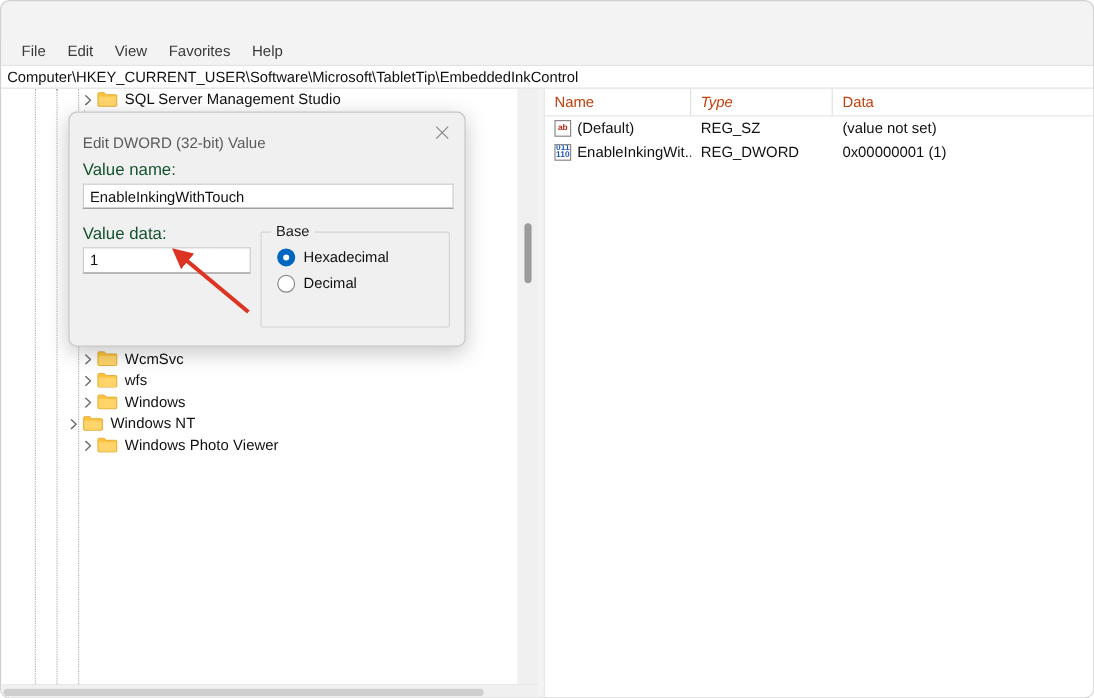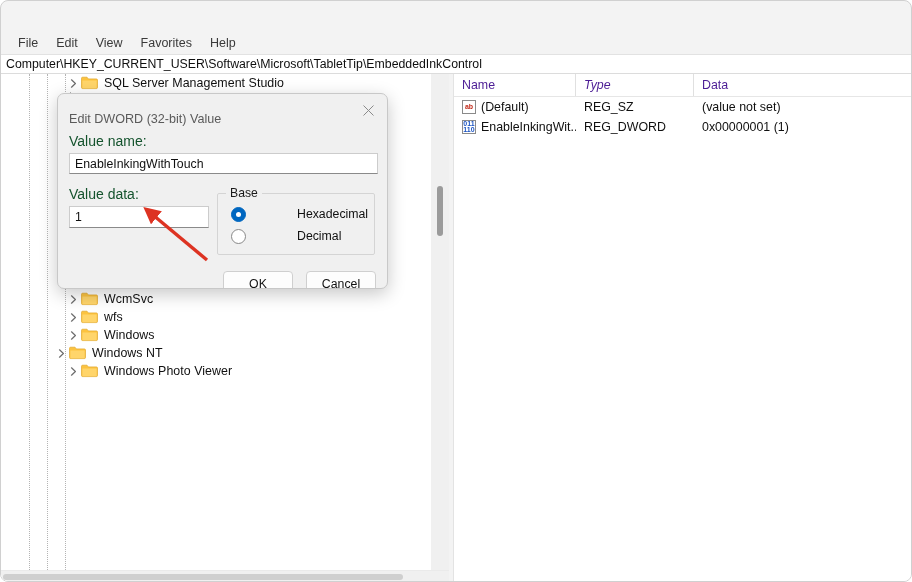--- a/index.html
+++ b/index.html
@@ -211,7 +211,7 @@
     border-bottom: 1px solid #e6e6e6;
   }
   .lh-cell {
-    font-size: 12.4px; color: #4c1d95;
+    font-size: 12.4px; color: #c2410c;
     padding-left: 8px;
     box-sizing: border-box;
     height: 22px;

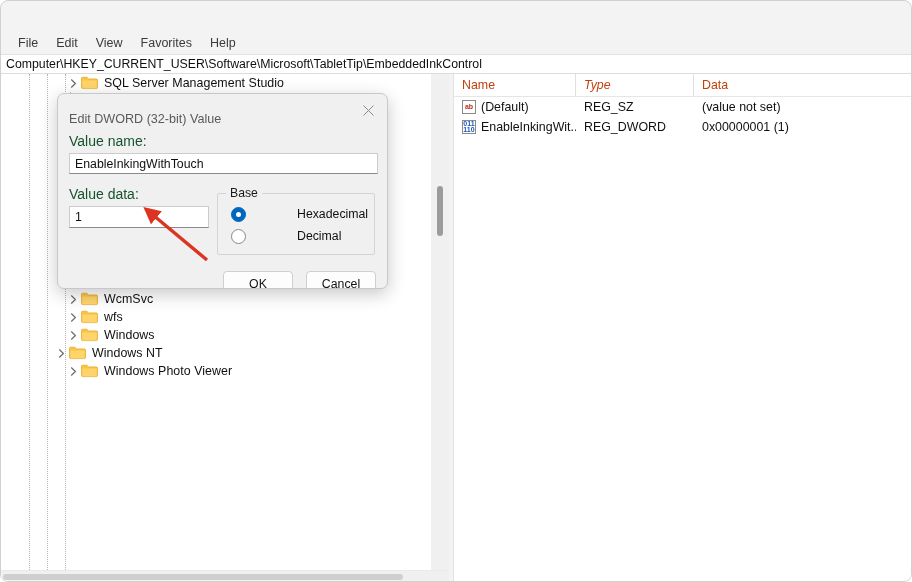--- a/index.html
+++ b/index.html
@@ -660,7 +660,7 @@
           <div class="fld-label">Value data:</div>
           <div class="txtinput" style="width:140px; height:22px;">1</div>
         </div>
-        <div class="groupbox" style="width:158px; height:62px; margin-top:7px;">
+        <div class="groupbox" style="width:158px; height:80px; margin-top:7px;">
           <div class="gb-title">Base</div>
           <div class="radio-row" style="margin-top:9px;">
             <div class="radio checked"></div>

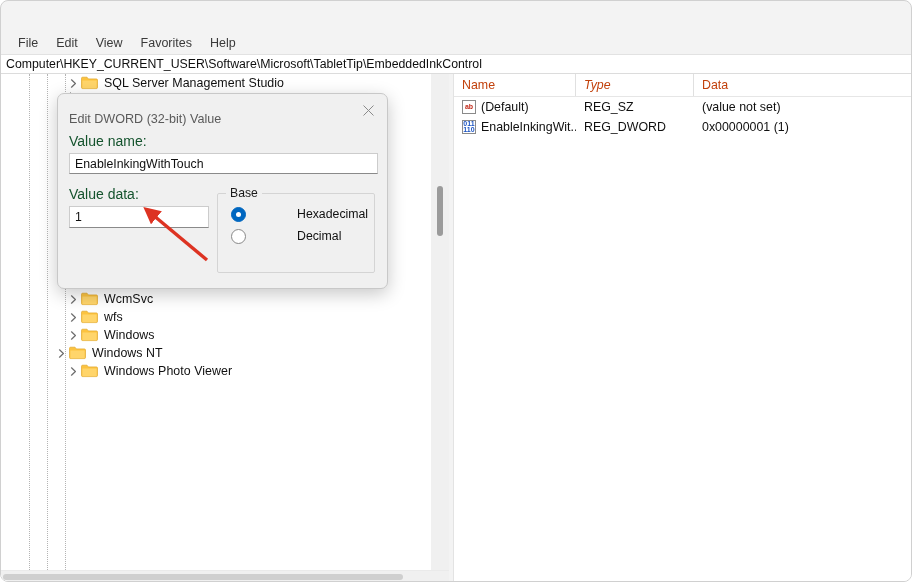--- a/index.html
+++ b/index.html
@@ -307,7 +307,6 @@
     display: flex; align-items: center;
     height: 22px;
     padding-left: 13px;
-    gap: 44px;
   }
   .radio {
     width: 15px; height: 15px;

